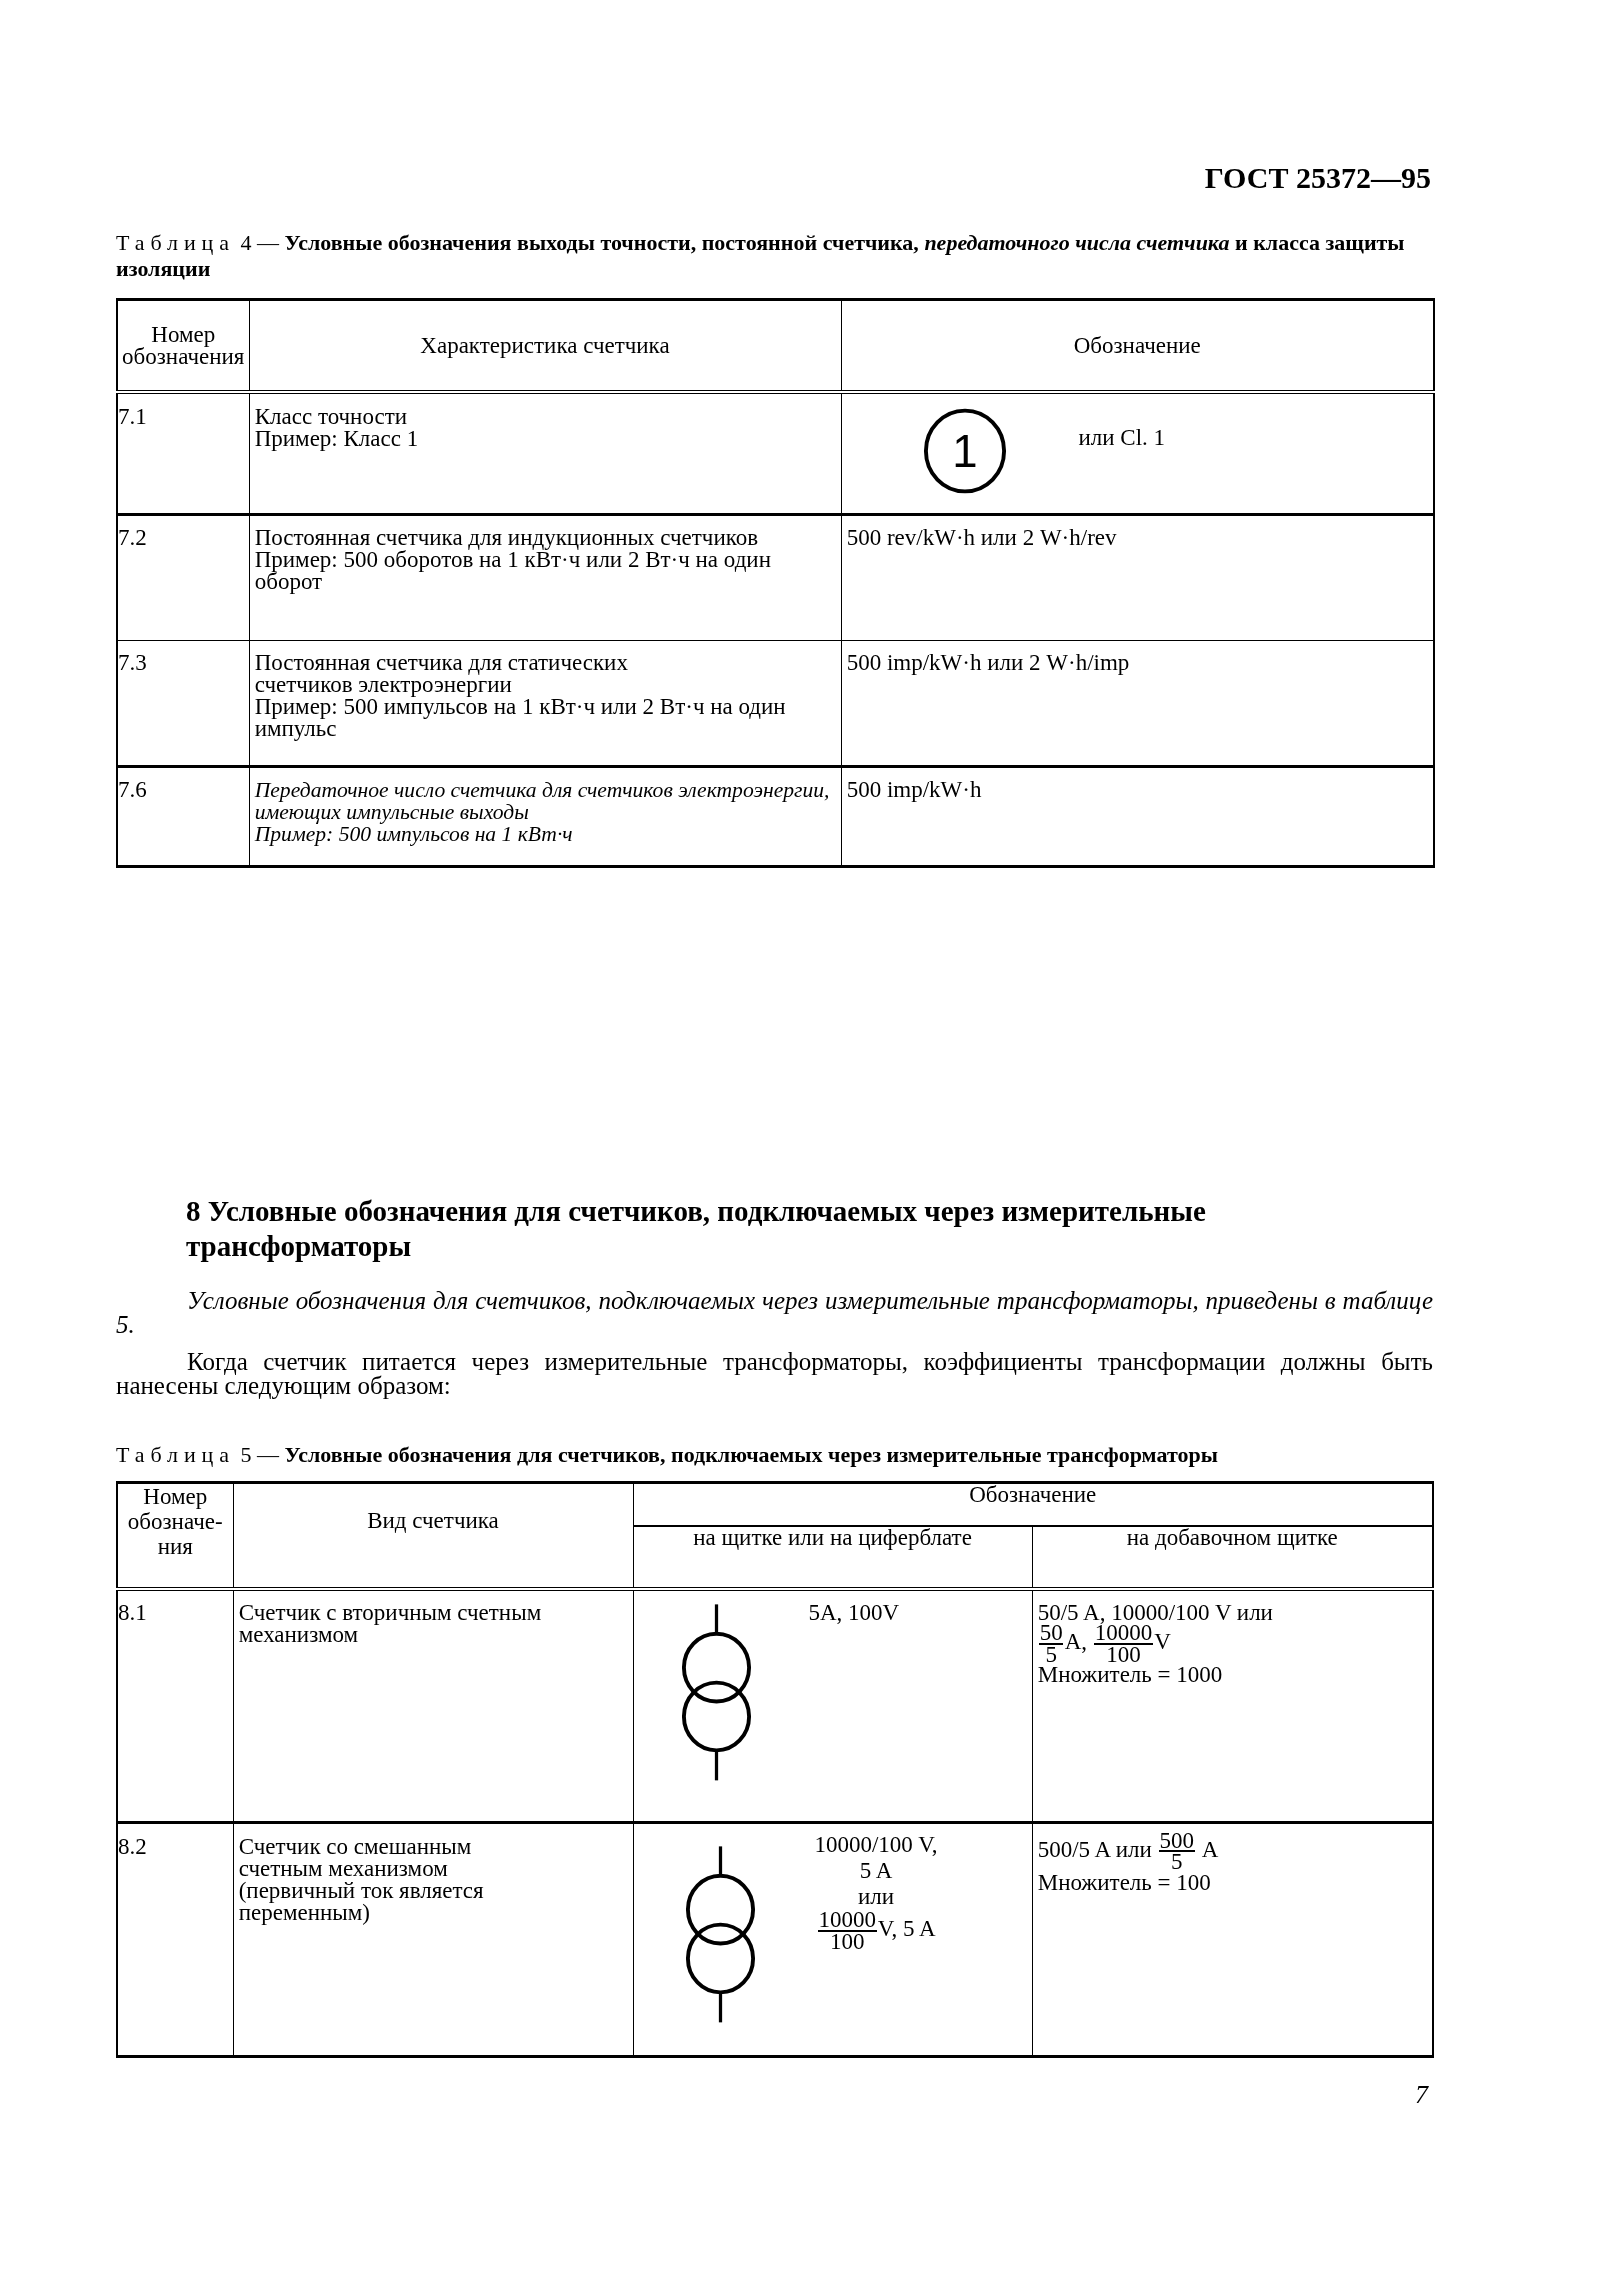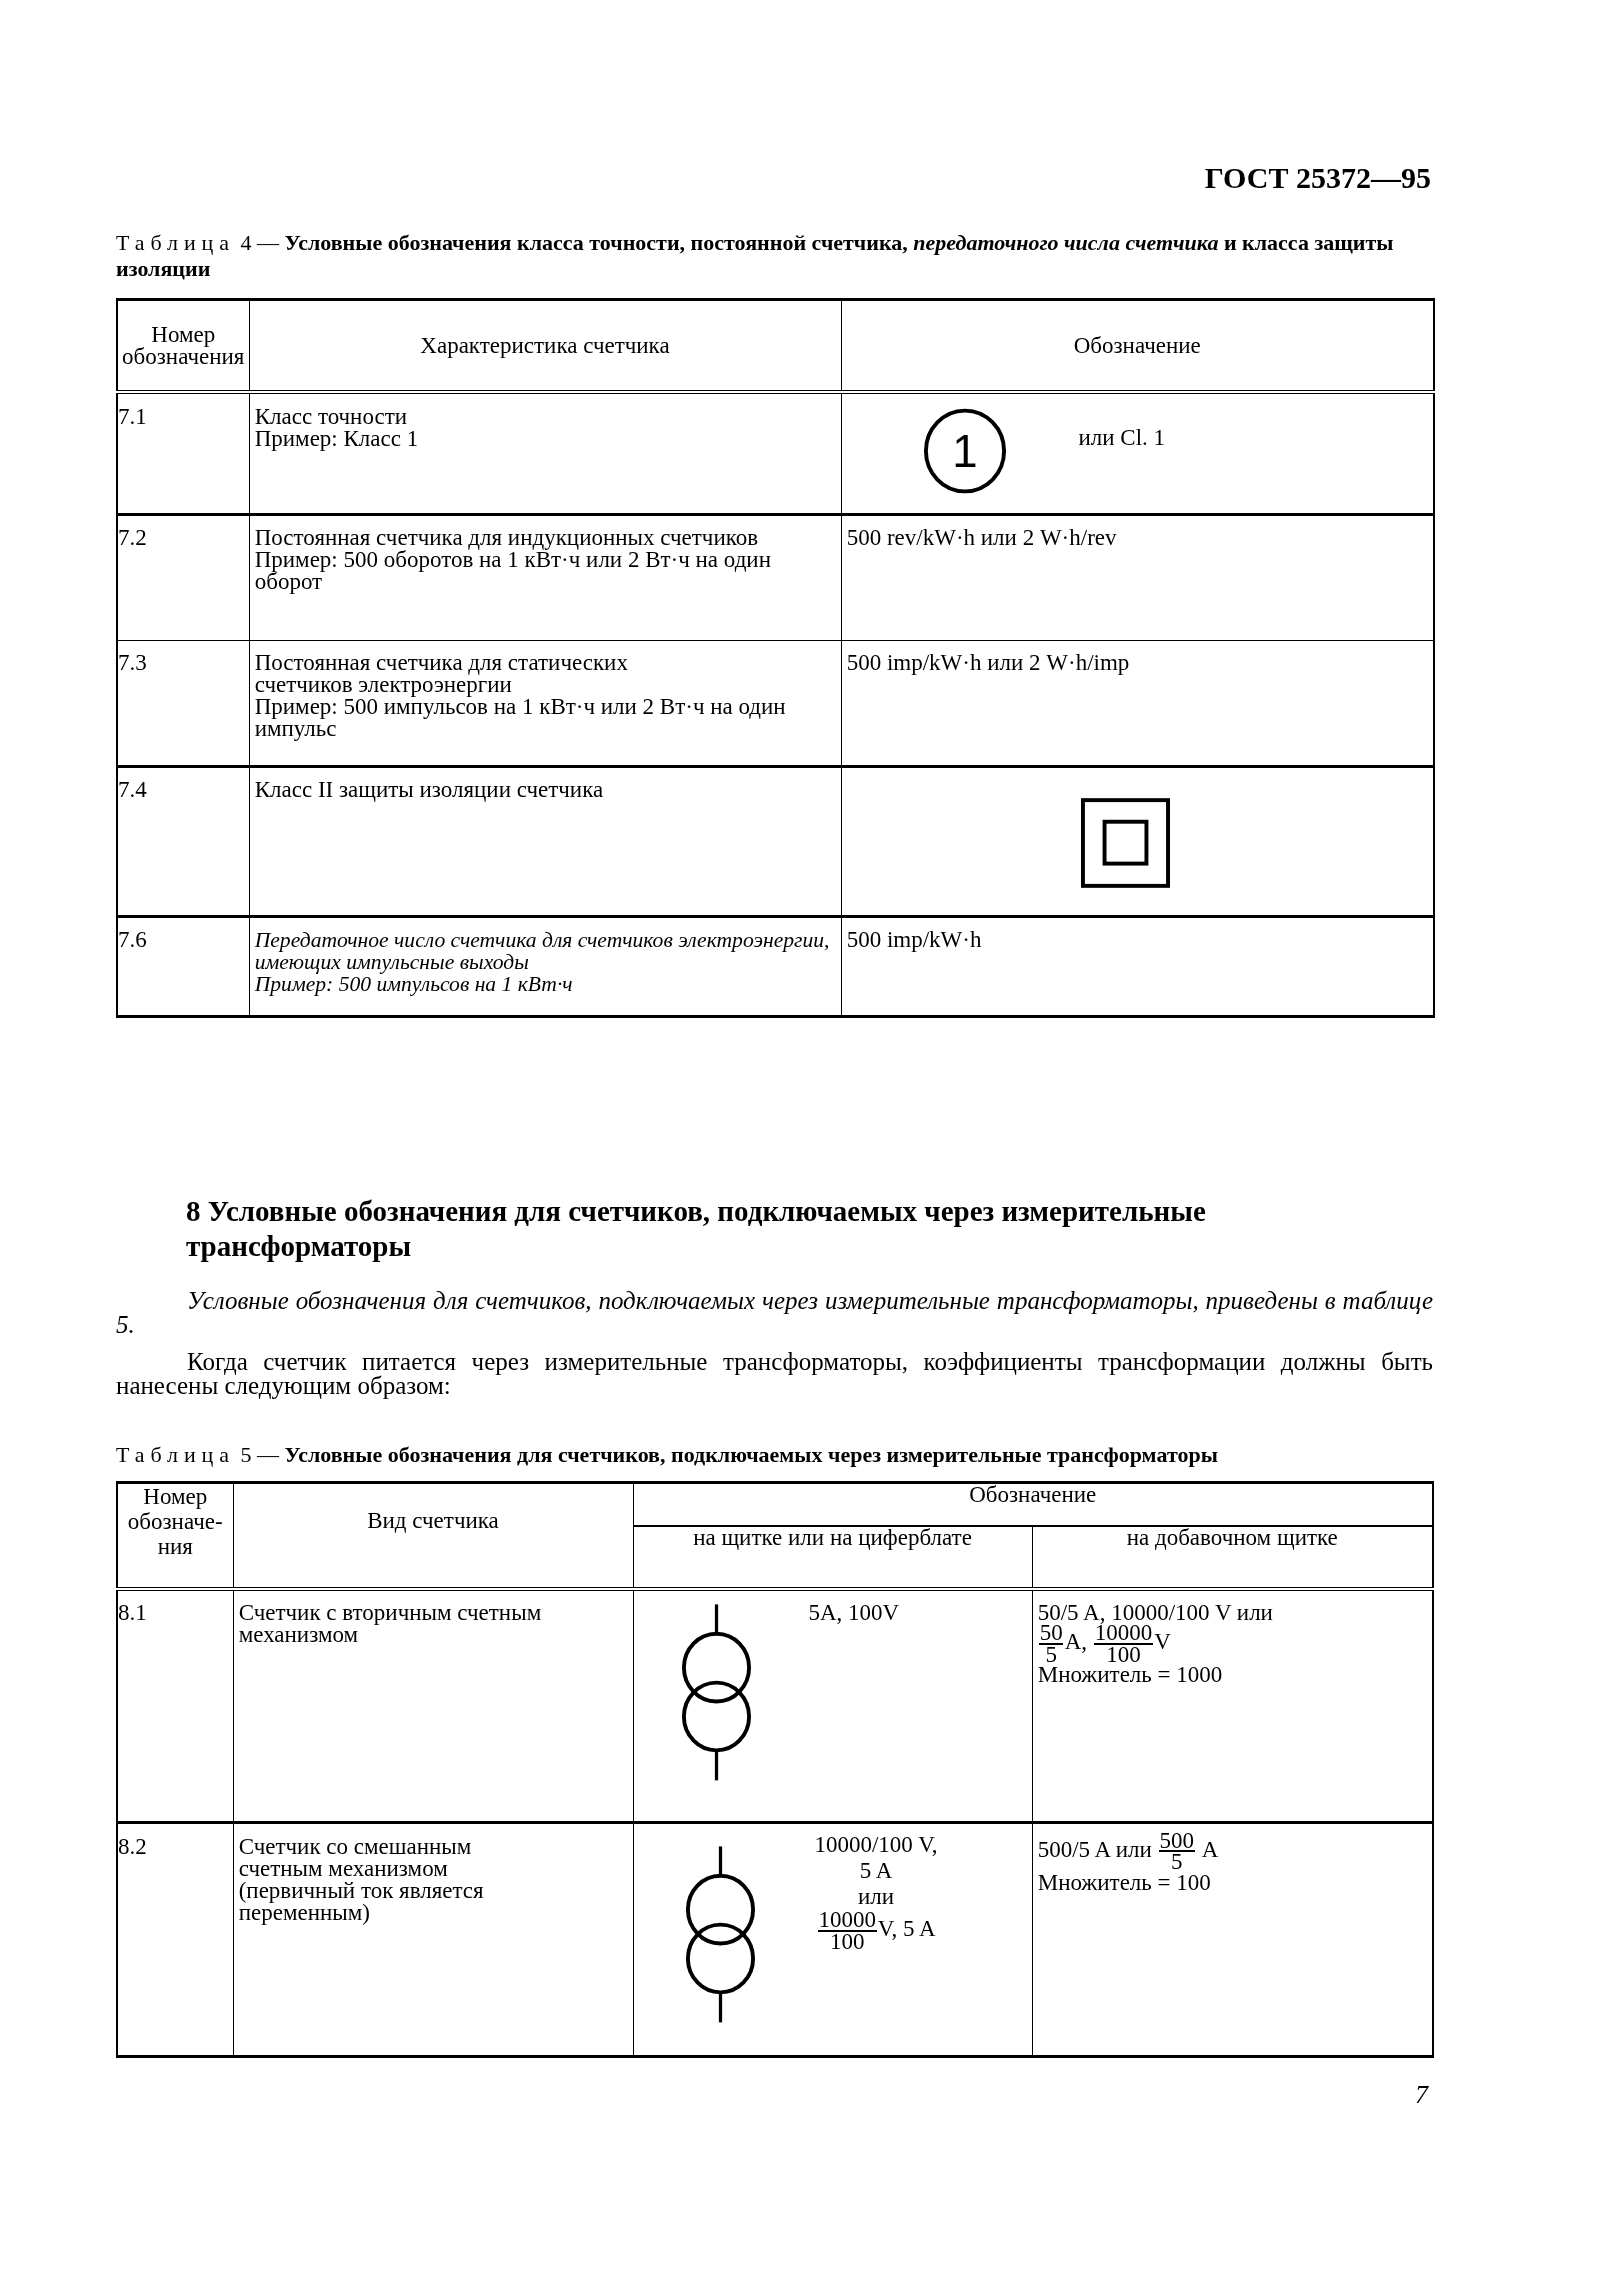--- a/index.html
+++ b/index.html
@@ -51,7 +51,7 @@
   <span class="sp">Таблица</span>
   <span>4</span>
   <span>—</span>
-  <b>Условные обозначения класса точности, постоянной счетчика,</b>
+  <b>Условные обозначения выходы точности, постоянной счетчика,</b>
   <i>передаточного числа счетчика</i>
   <b>и класса защиты изоляции</b>
 </div>

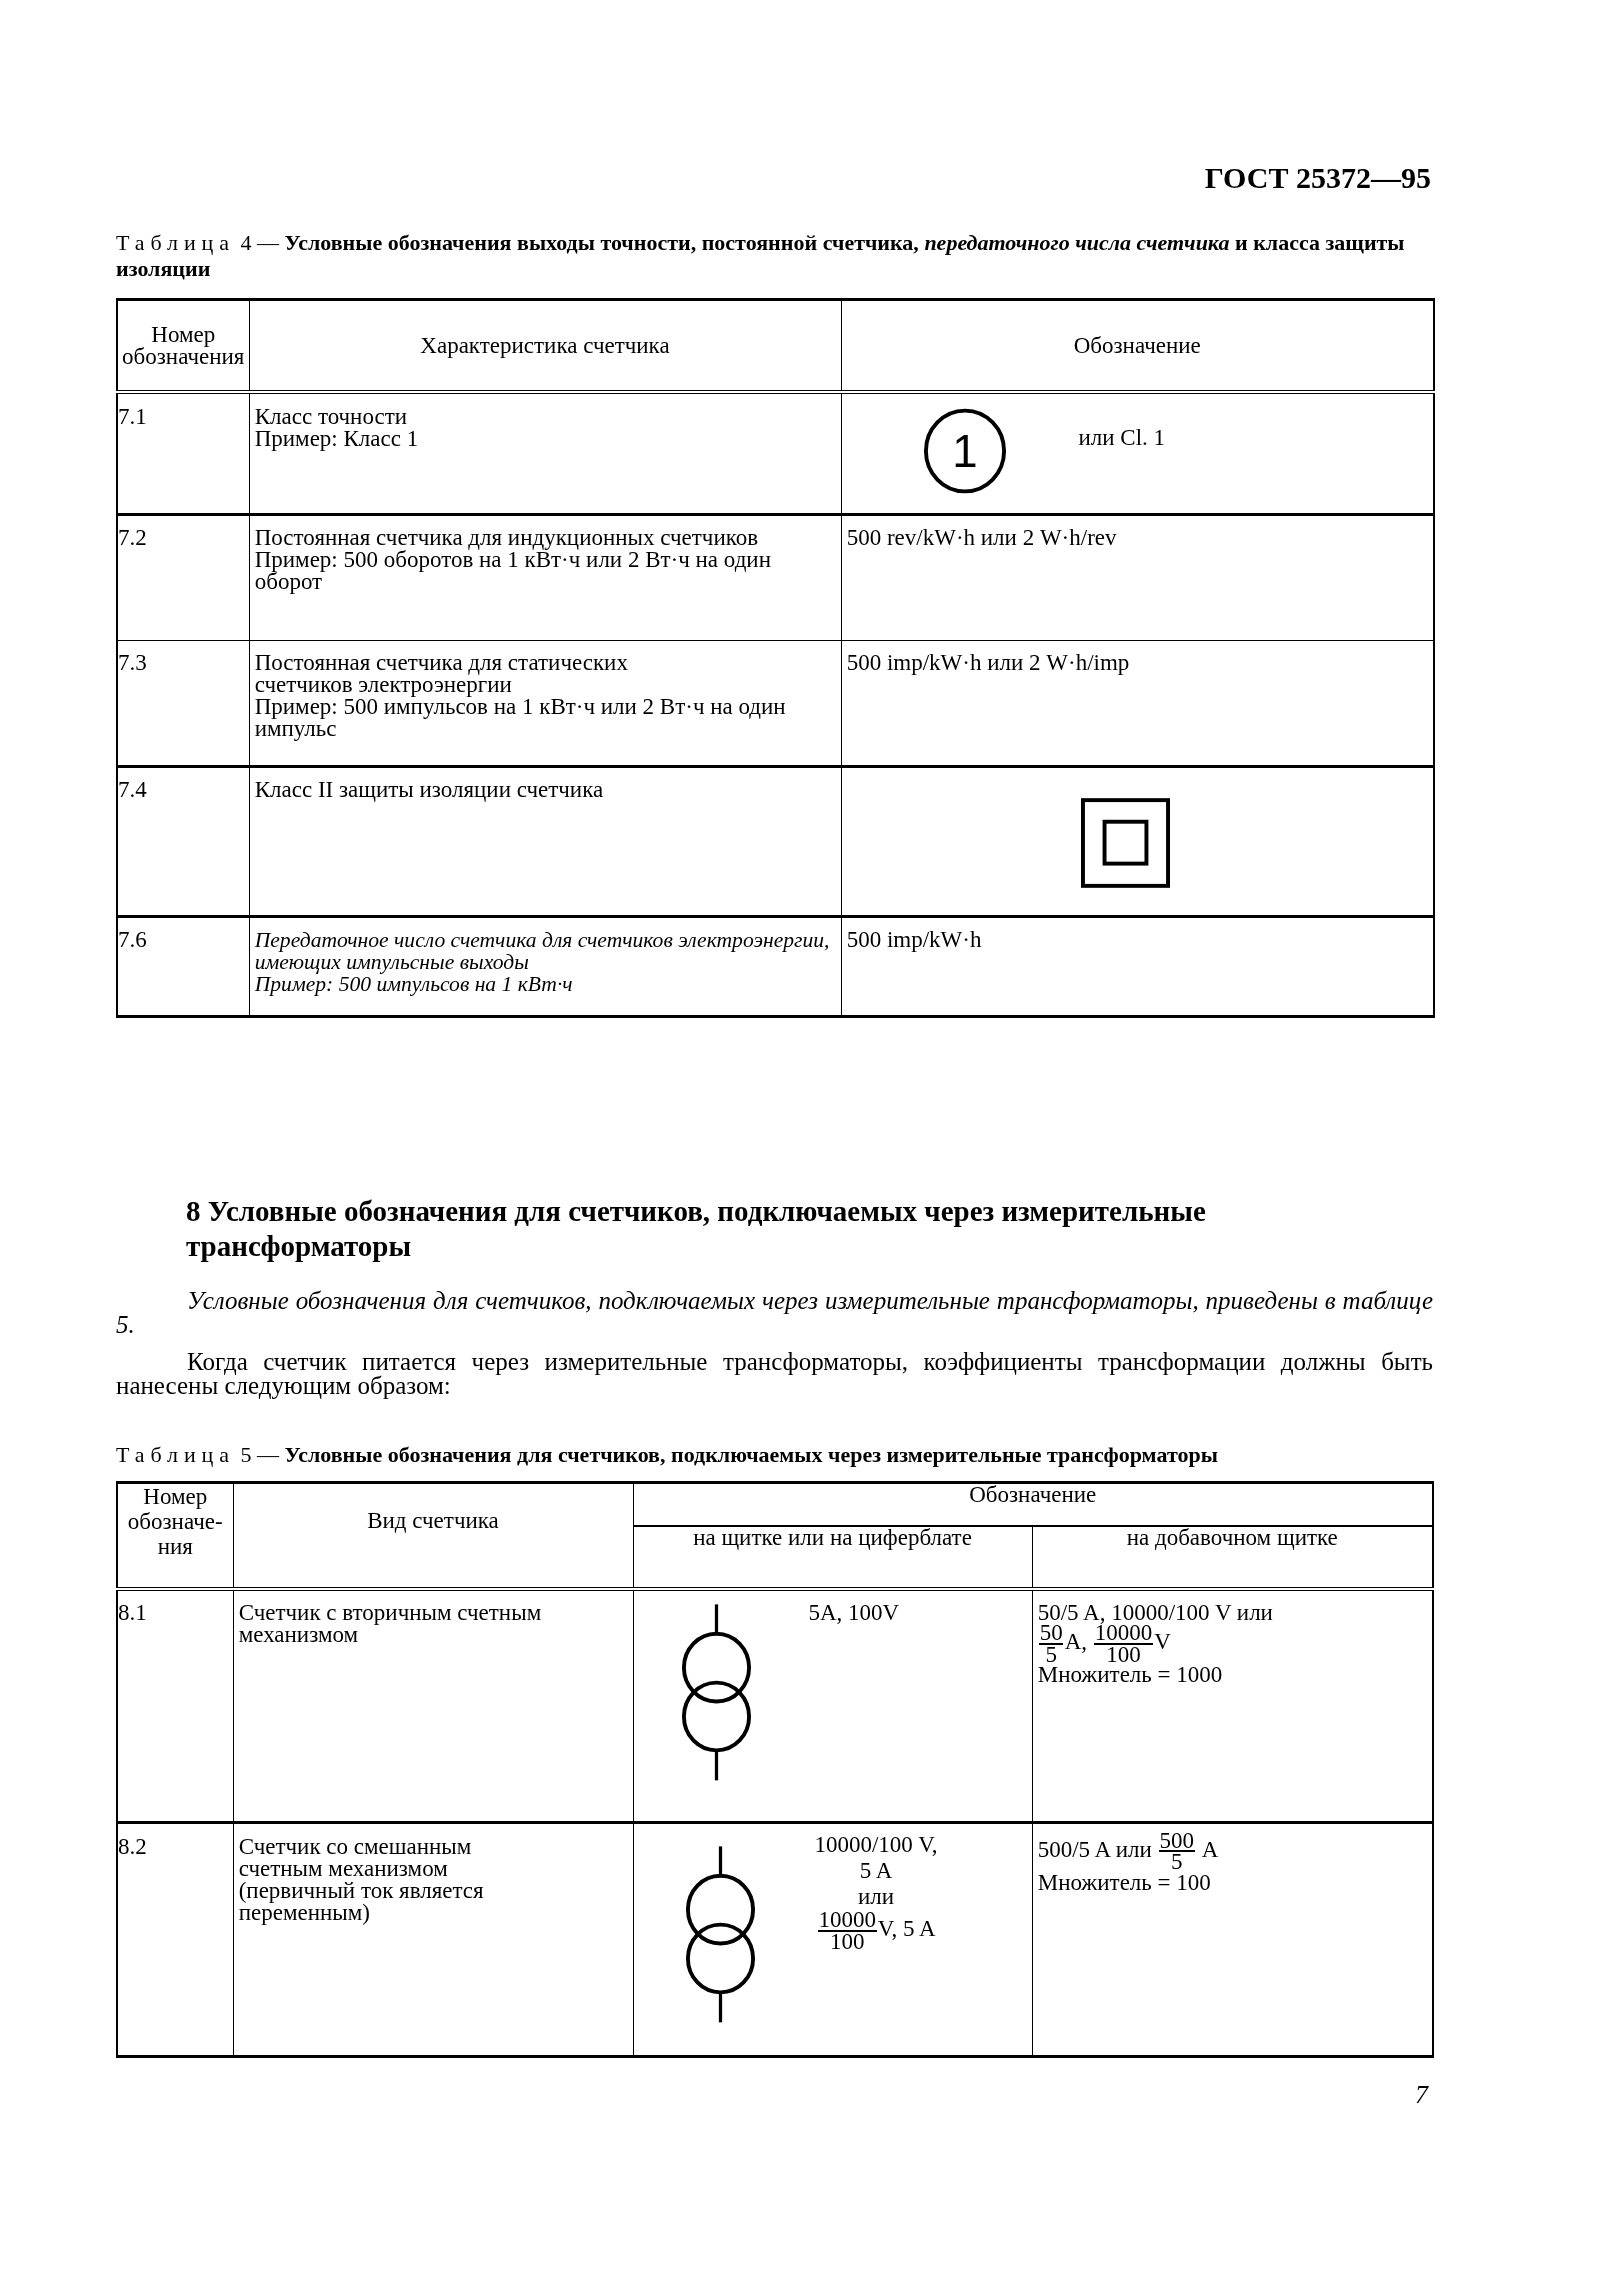--- a/index.html
+++ b/index.html
@@ -105,18 +105,6 @@
     <td class="sym edge-r thick-b">500 imp/kW·h или 2 W·h/imp</td>
   </tr>
 
-  <tr style="height:150px;">
-    <td class="num edge-l thick-b">7.4</td>
-    <td class="txt thick-b">
-      <div>Класс II защиты изоляции счетчика</div>
-    </td>
-    <td class="edge-r thick-b" style="position:relative;">
-      <svg style="position:absolute;left:239px;top:30px;" width="89" height="90" viewBox="0 0 136 137">
-        <rect x="3" y="3" width="130" height="131" fill="none" stroke="#000" stroke-width="6"></rect>
-        <rect x="36" y="36" width="64" height="64" fill="none" stroke="#000" stroke-width="6"></rect>
-      </svg>
-    </td>
-  </tr>
 
 
   <tr style="height:100px;">

